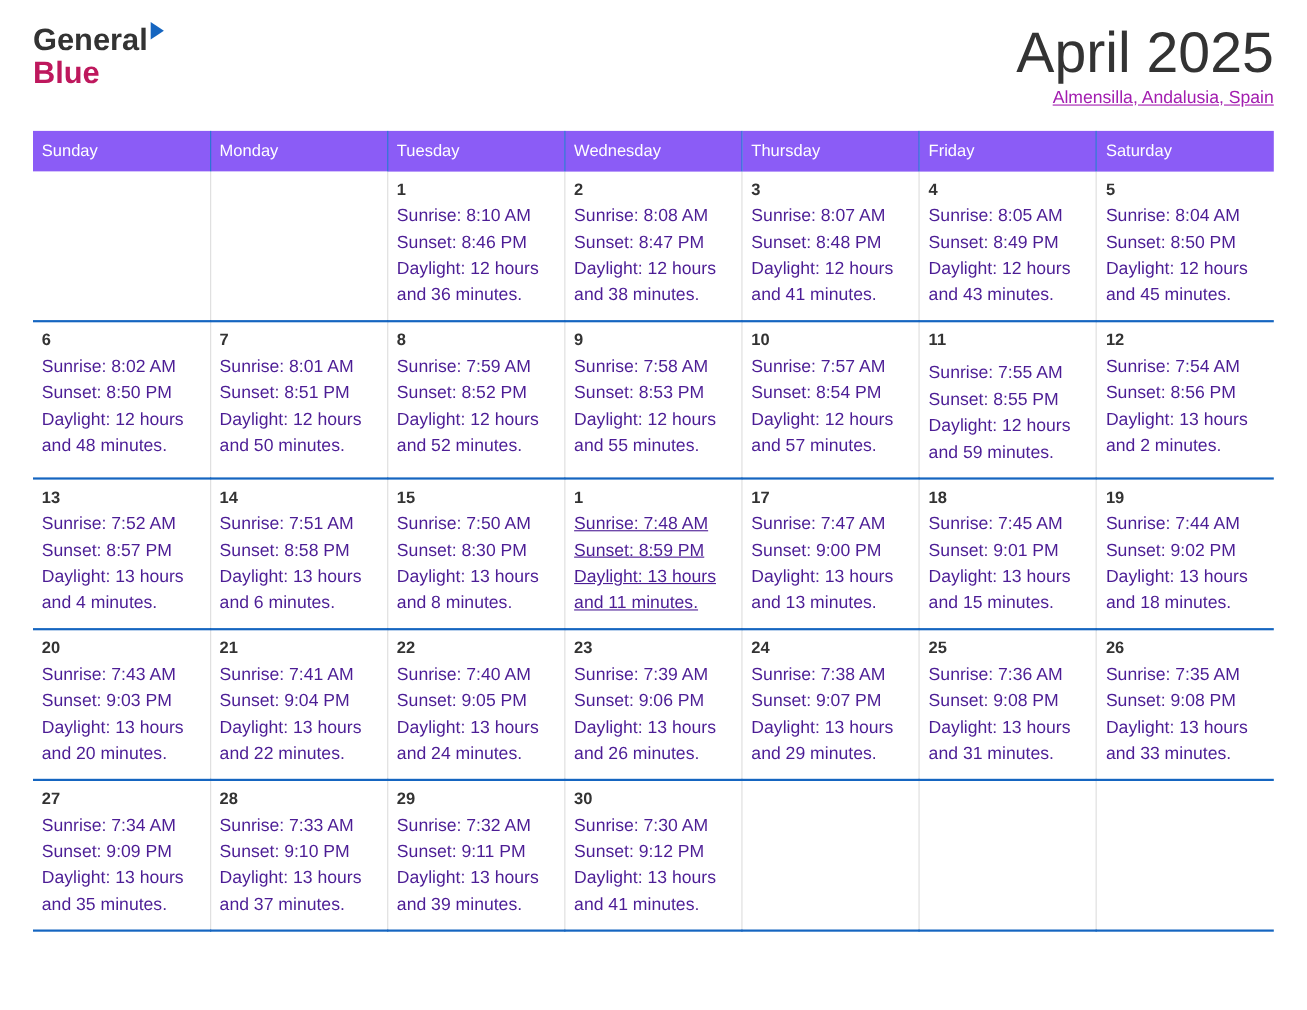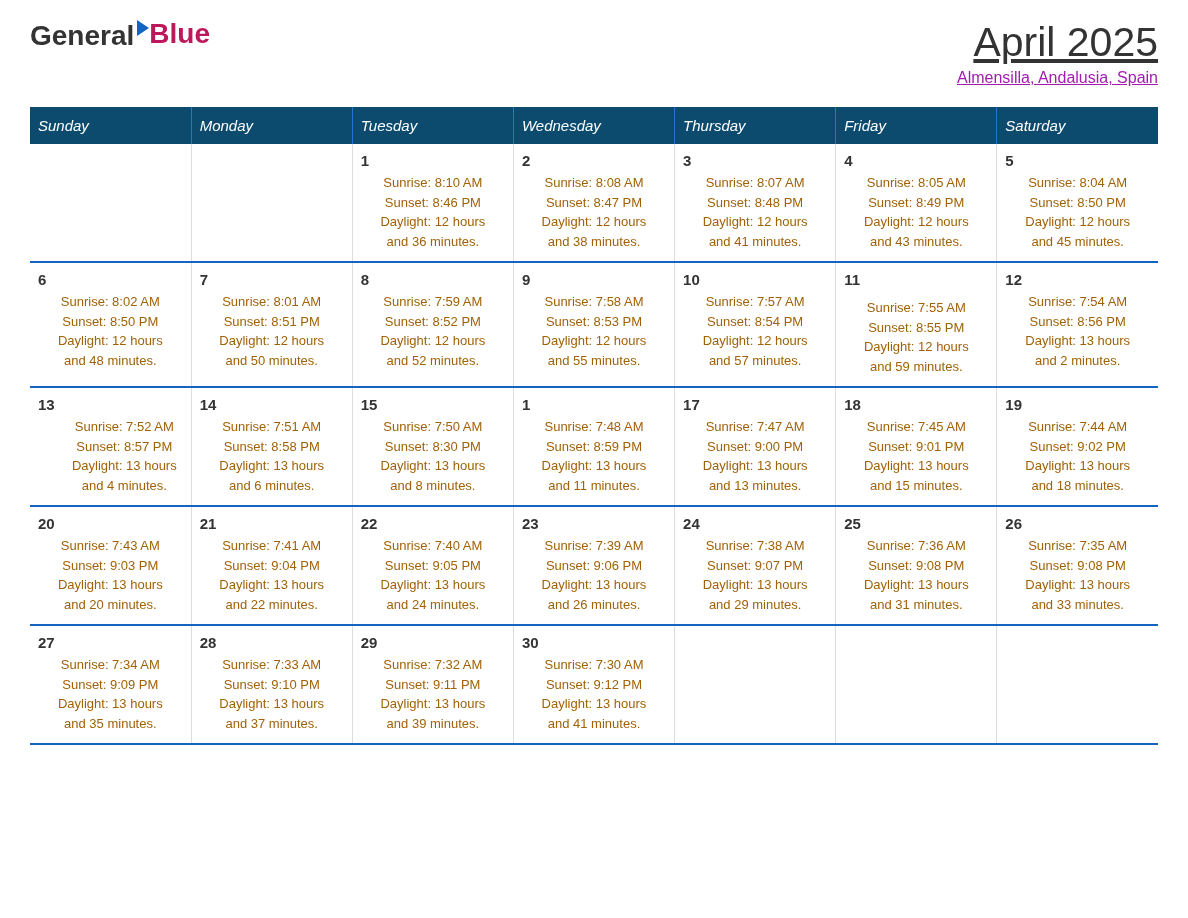--- a/index.html
+++ b/index.html
@@ -27,7 +27,7 @@
     }
     .logo-wrapper {
       display: flex;
-      flex-direction: row;
+      flex-direction: column;
       align-items: flex-start;
     }
     .logo-line1 {

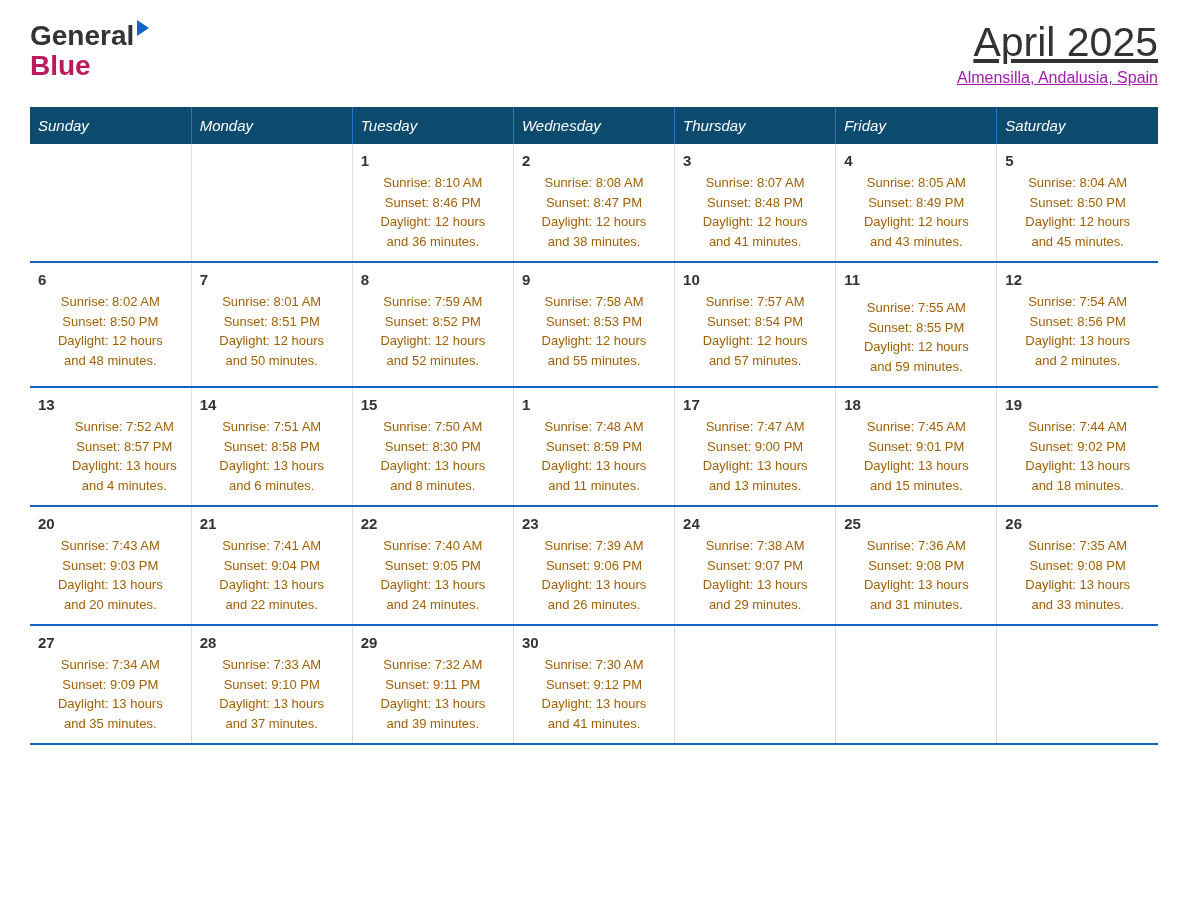--- a/index.html
+++ b/index.html
@@ -44,11 +44,10 @@
       text-align: right;
     }
     .calendar-title {
-      font-size: 41px;
+      font-size: 52px;
       font-weight: normal;
       color: #333;
       line-height: 1.1;
-      text-decoration: underline;
     }
     .calendar-subtitle {
       font-size: 16px;

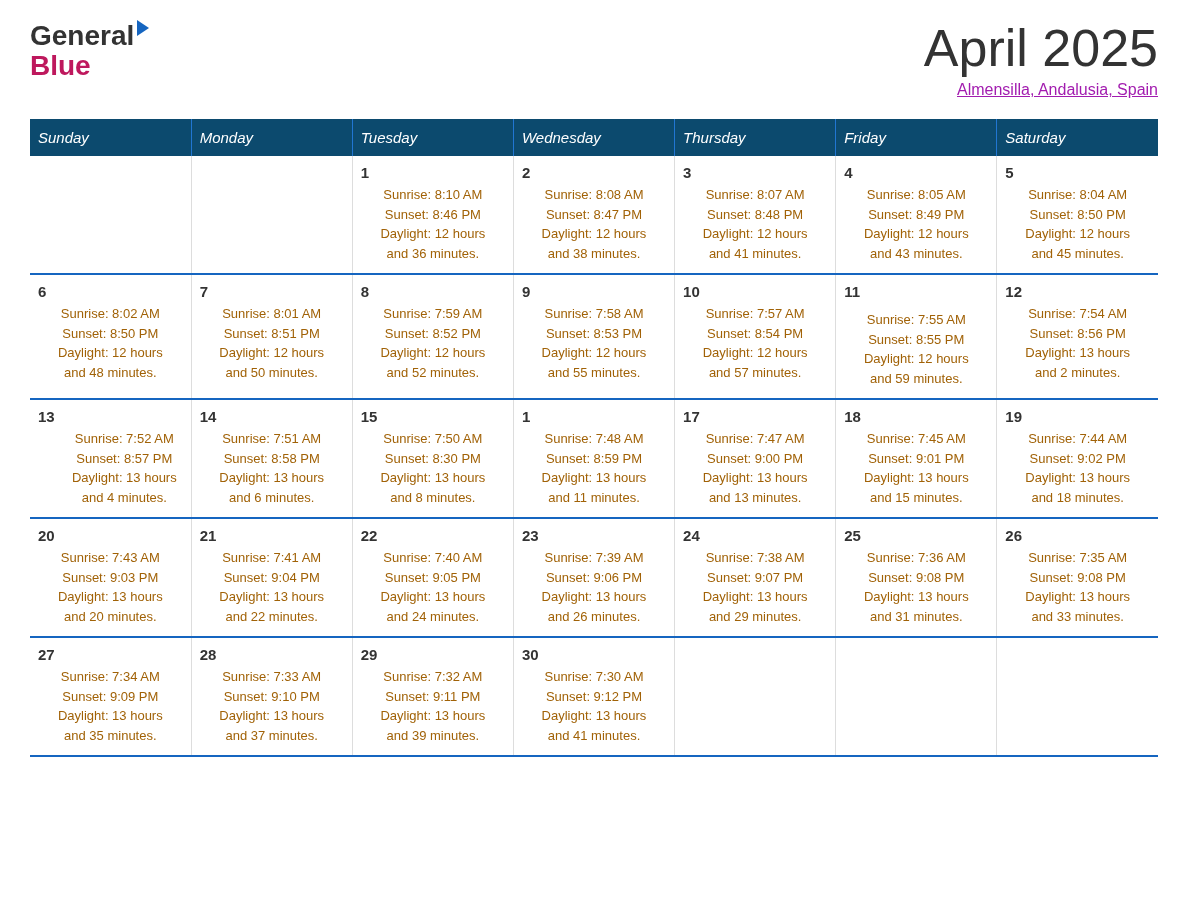--- a/index.html
+++ b/index.html
@@ -61,8 +61,7 @@
       table-layout: fixed;
     }
     thead tr {
-      background-color: #0c4a6e;
-      font-style: italic;
+      background-color: #8b5cf6;
     }
     thead th {
       color: #fff;

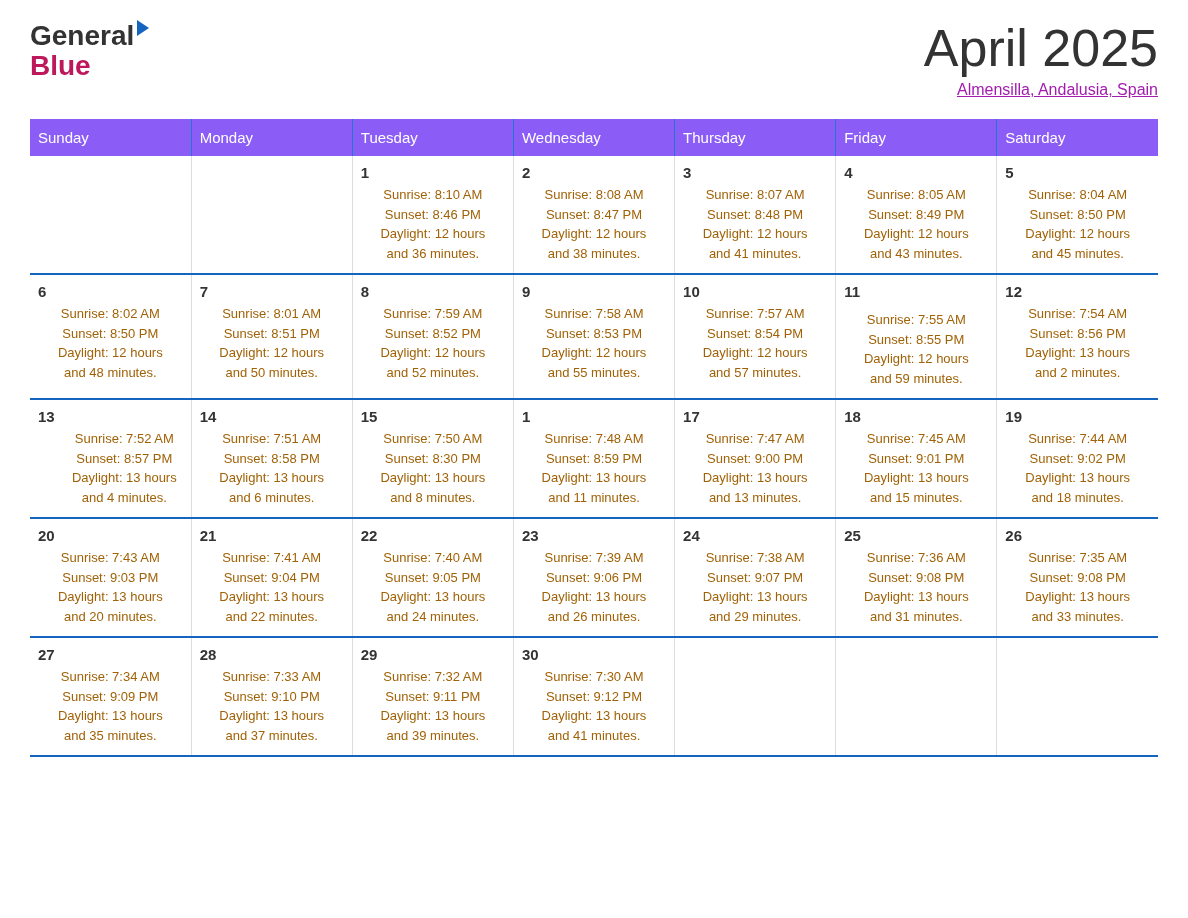--- a/index.html
+++ b/index.html
@@ -96,10 +96,9 @@
       margin-bottom: 4px;
     }
     .day-info {
-      font-size: 13px;
-      color: #a16207;
+      font-size: 16px;
+      color: #4c1d95;
       line-height: 1.5;
-      text-align: center;
     }
     .empty-cell {
       background: #fff;

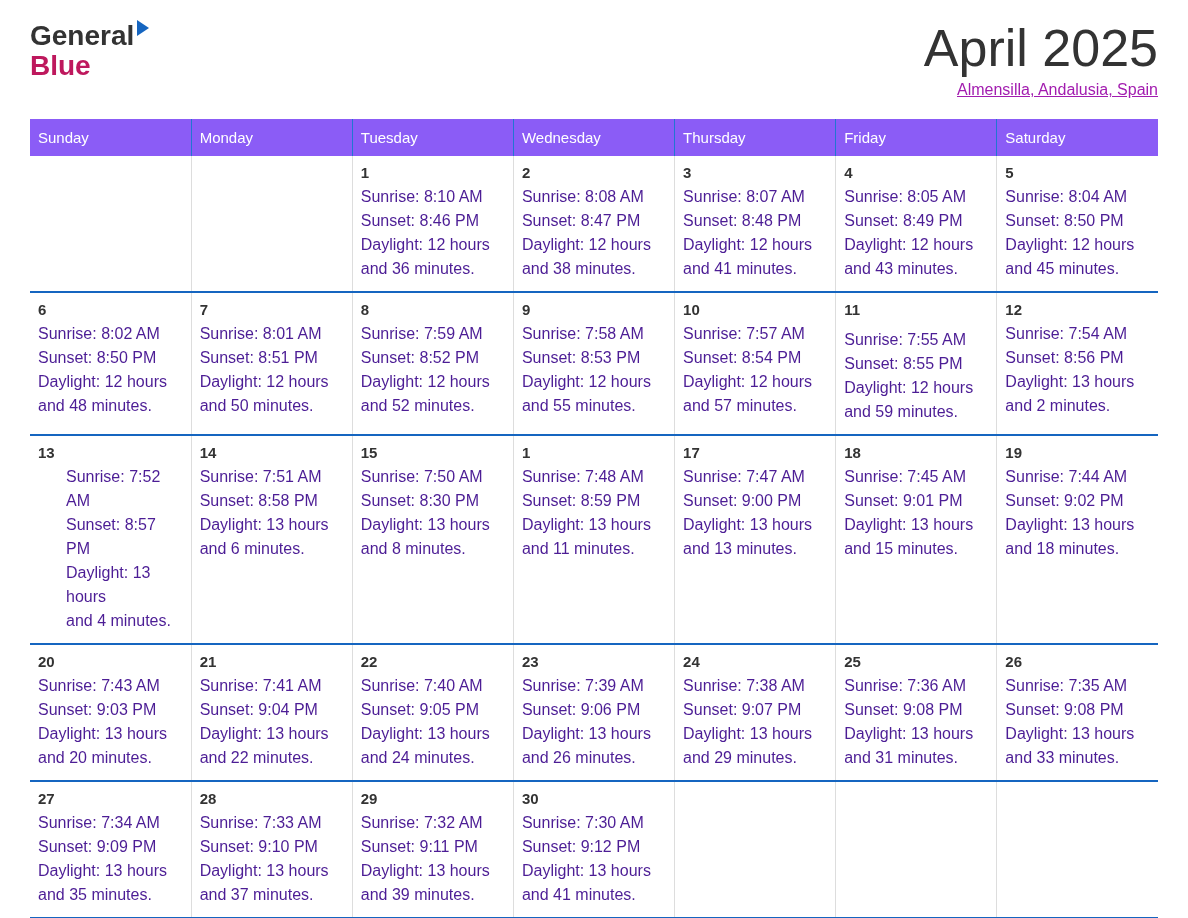--- a/index.html
+++ b/index.html
@@ -241,7 +241,7 @@
       <tr>
         <td>
           <span class="day-number">13</span>
-          <div class="day-info" style="white-space: pre-line; margin-left: 28px;">Sunrise: 7:52 AM
+          <div class="day-info" style="white-space: pre-line;">Sunrise: 7:52 AM
 Sunset: 8:57 PM
 Daylight: 13 hours
 and 4 minutes.</div>

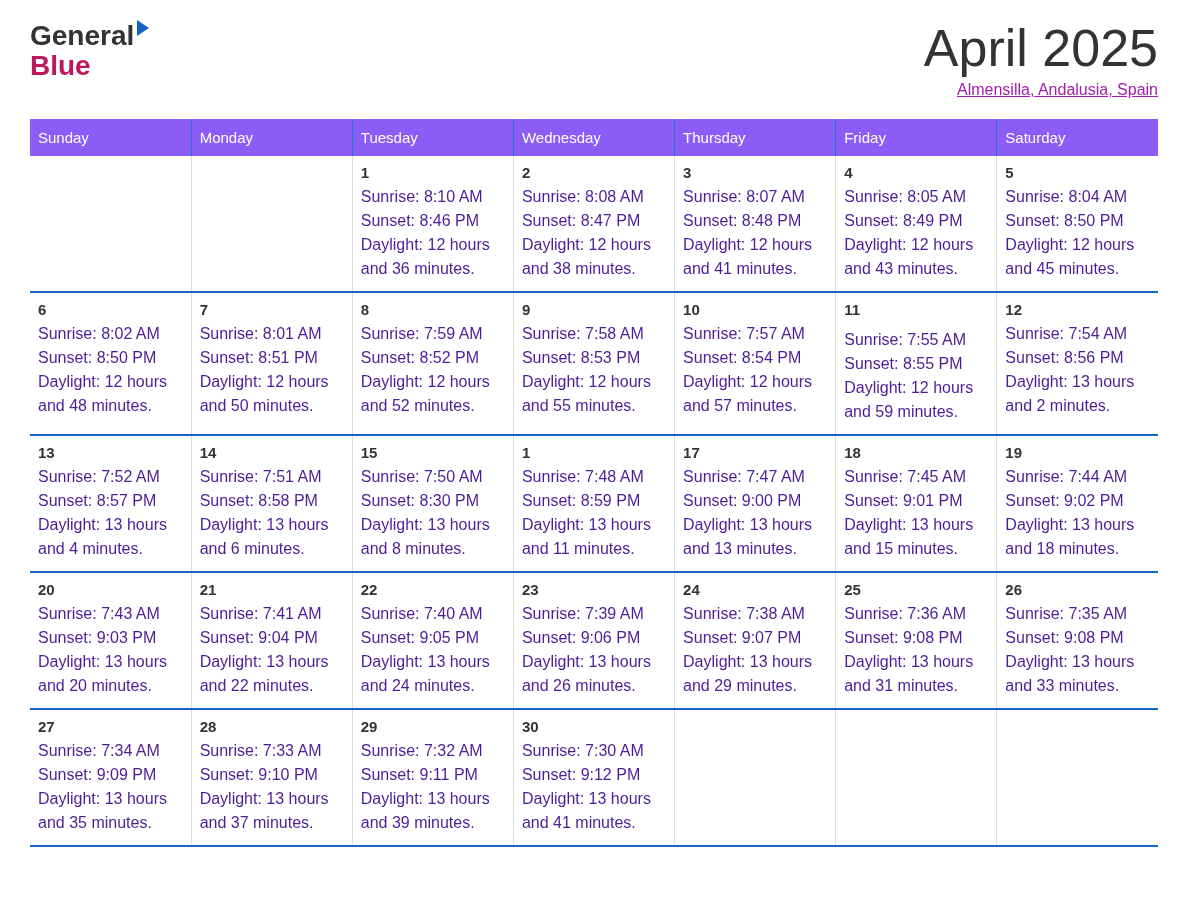--- a/index.html
+++ b/index.html
@@ -262,7 +262,7 @@
         </td>
         <td>
           <span class="day-number">1</span>
-          <div class="day-info" style="white-space: pre-line;">Sunrise: 7:48 AM
+          <div class="day-info" style="white-space: pre-line; text-decoration: underline;">Sunrise: 7:48 AM
 Sunset: 8:59 PM
 Daylight: 13 hours
 and 11 minutes.</div>

